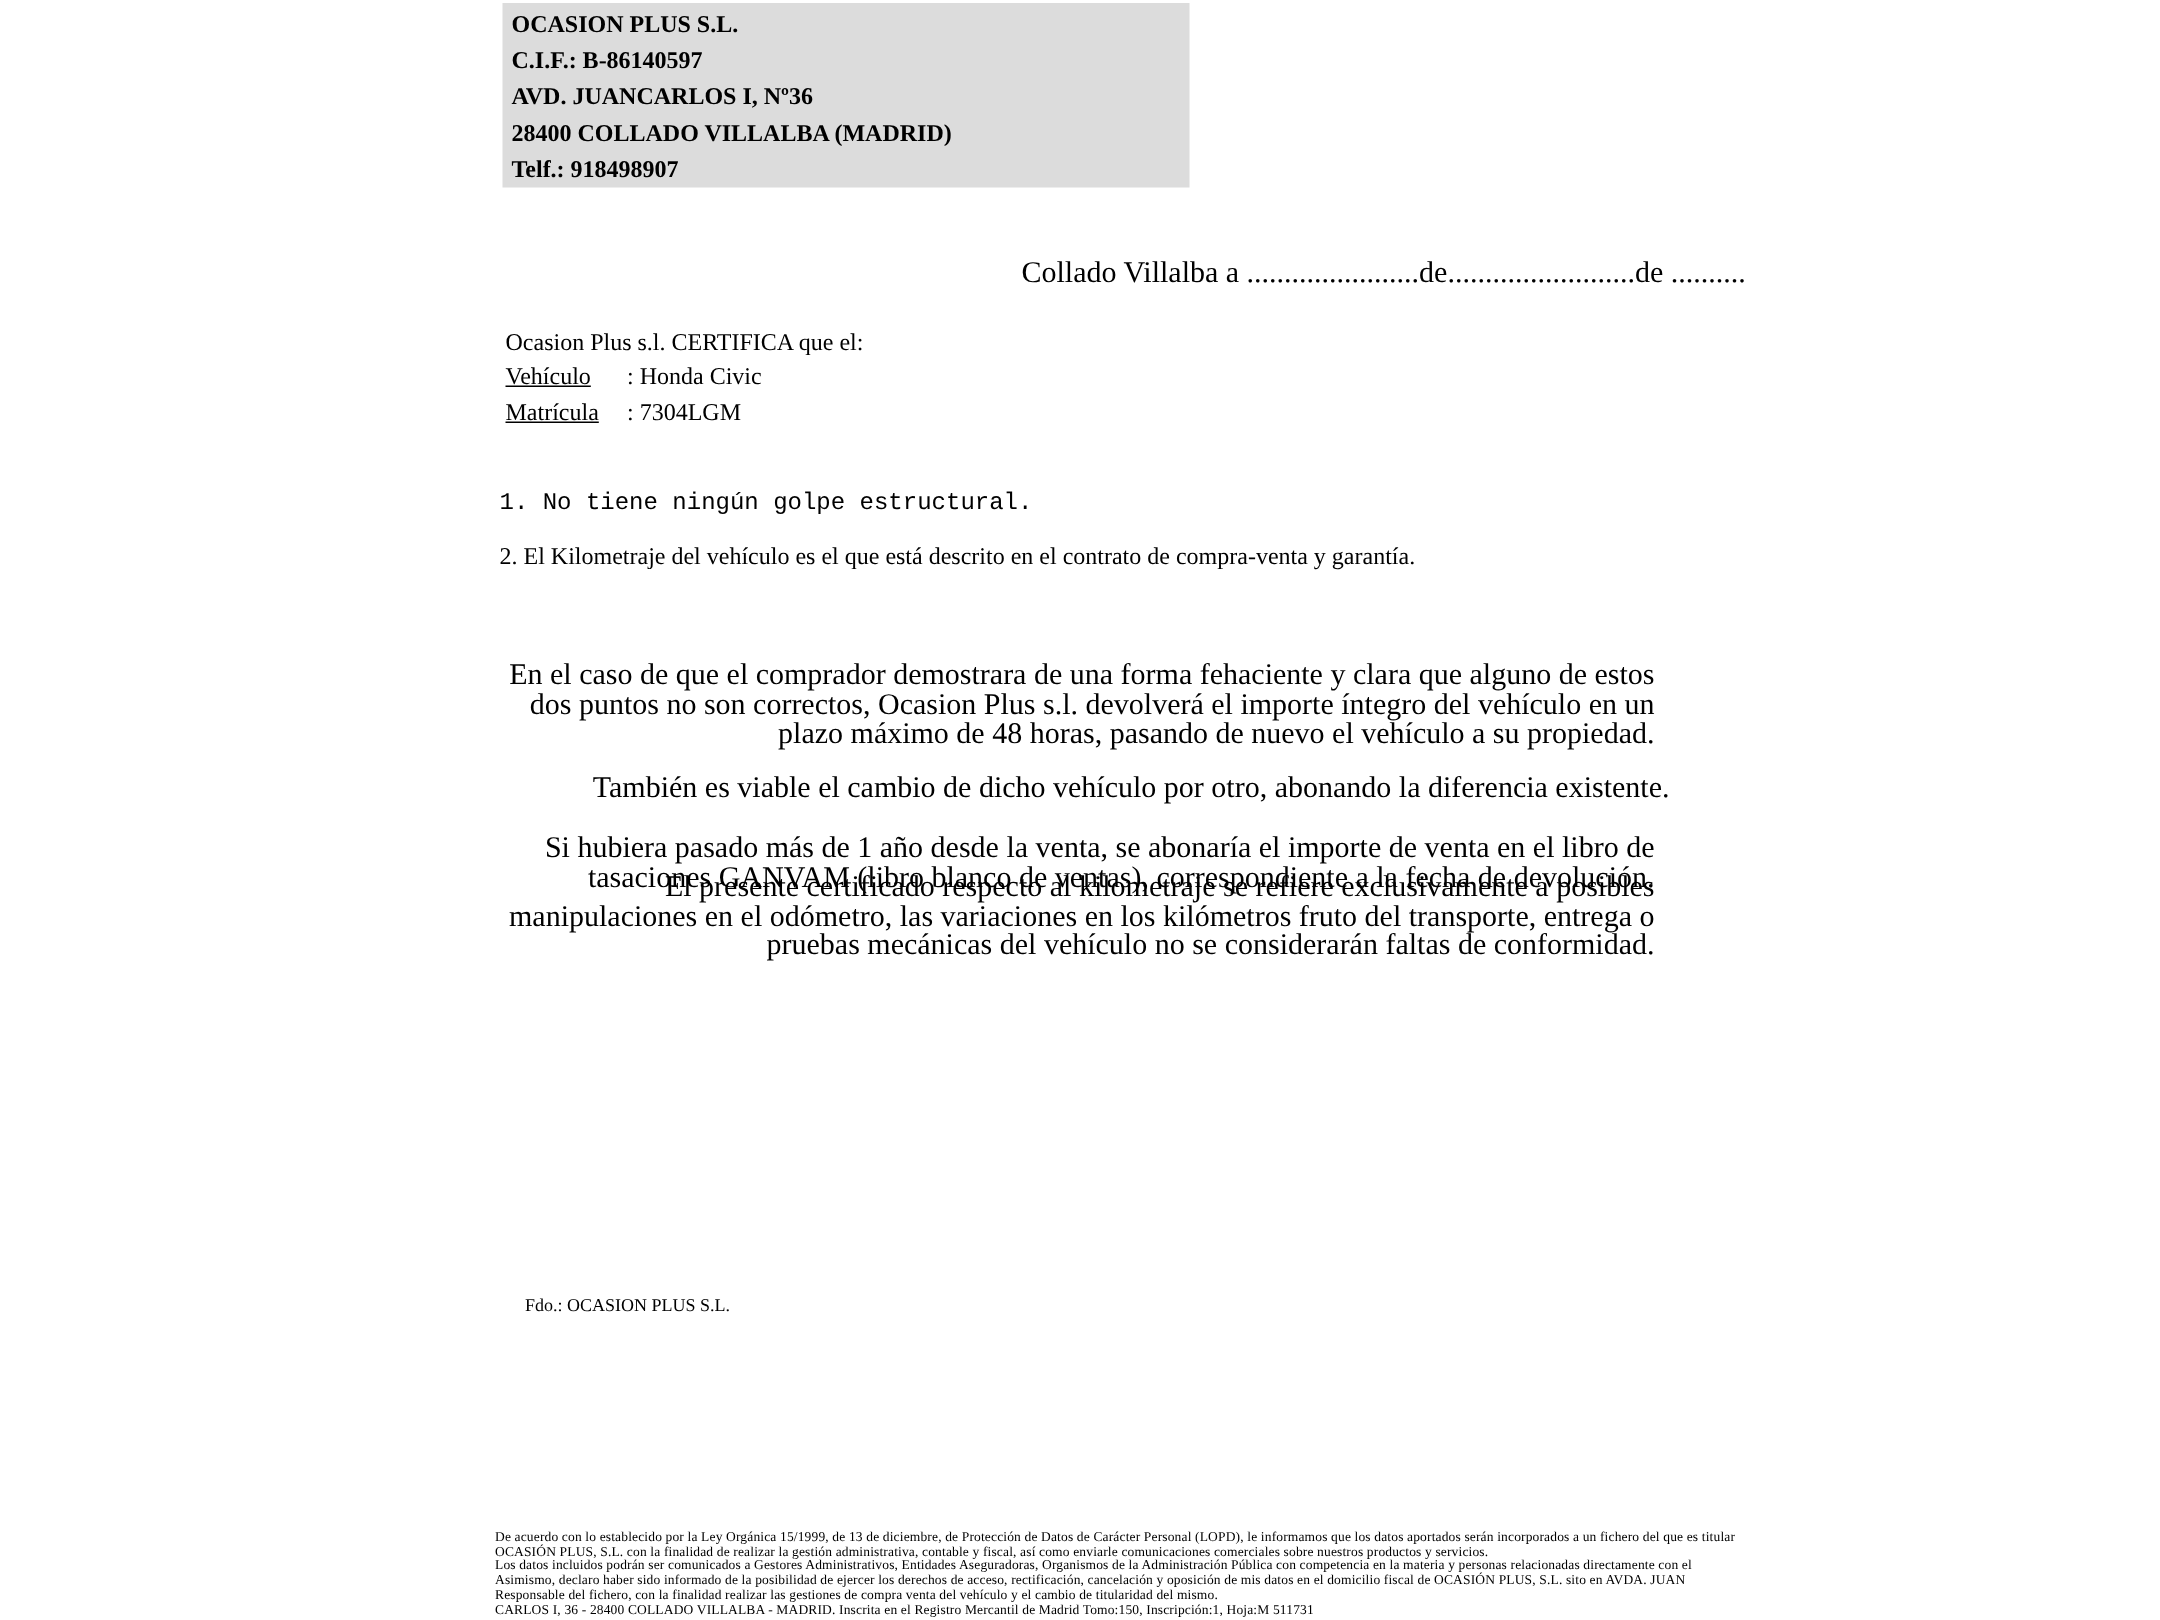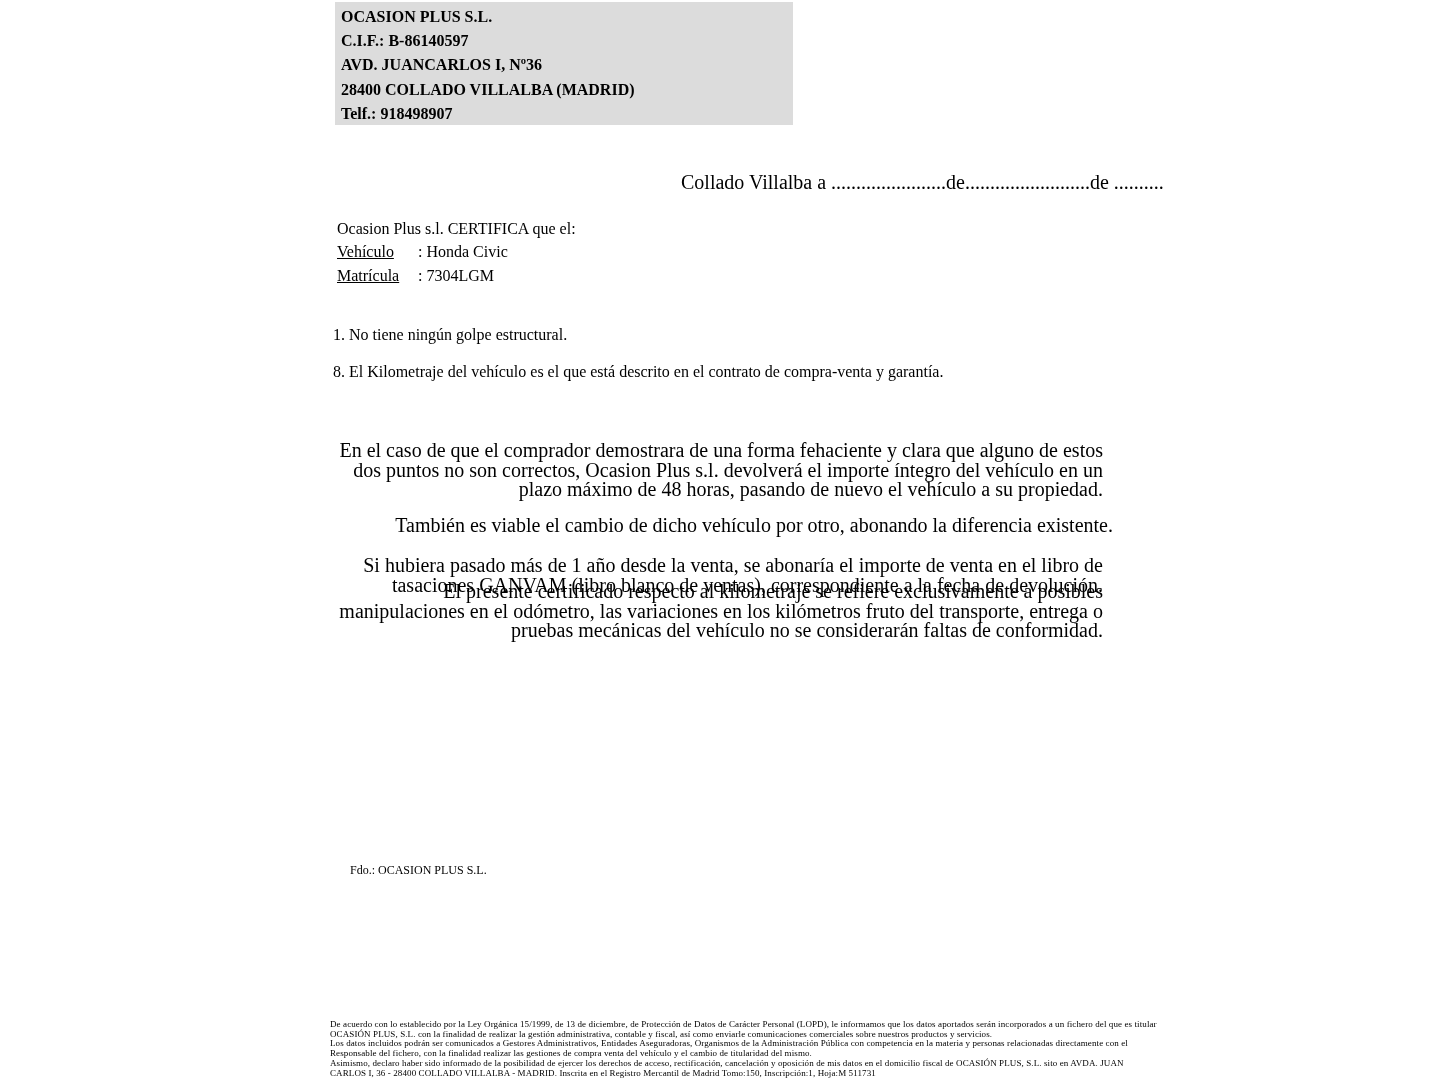--- a/index.html
+++ b/index.html
@@ -53,7 +53,7 @@
     font-size: 16px;
     white-space: nowrap;
   }
-  .point-1 { top: 326px; }
+  .point-1 { top: 326px; font-family: Liberation Mono, monospace; }
   .point-2 { top: 363px; }
   .para {
     position: absolute;

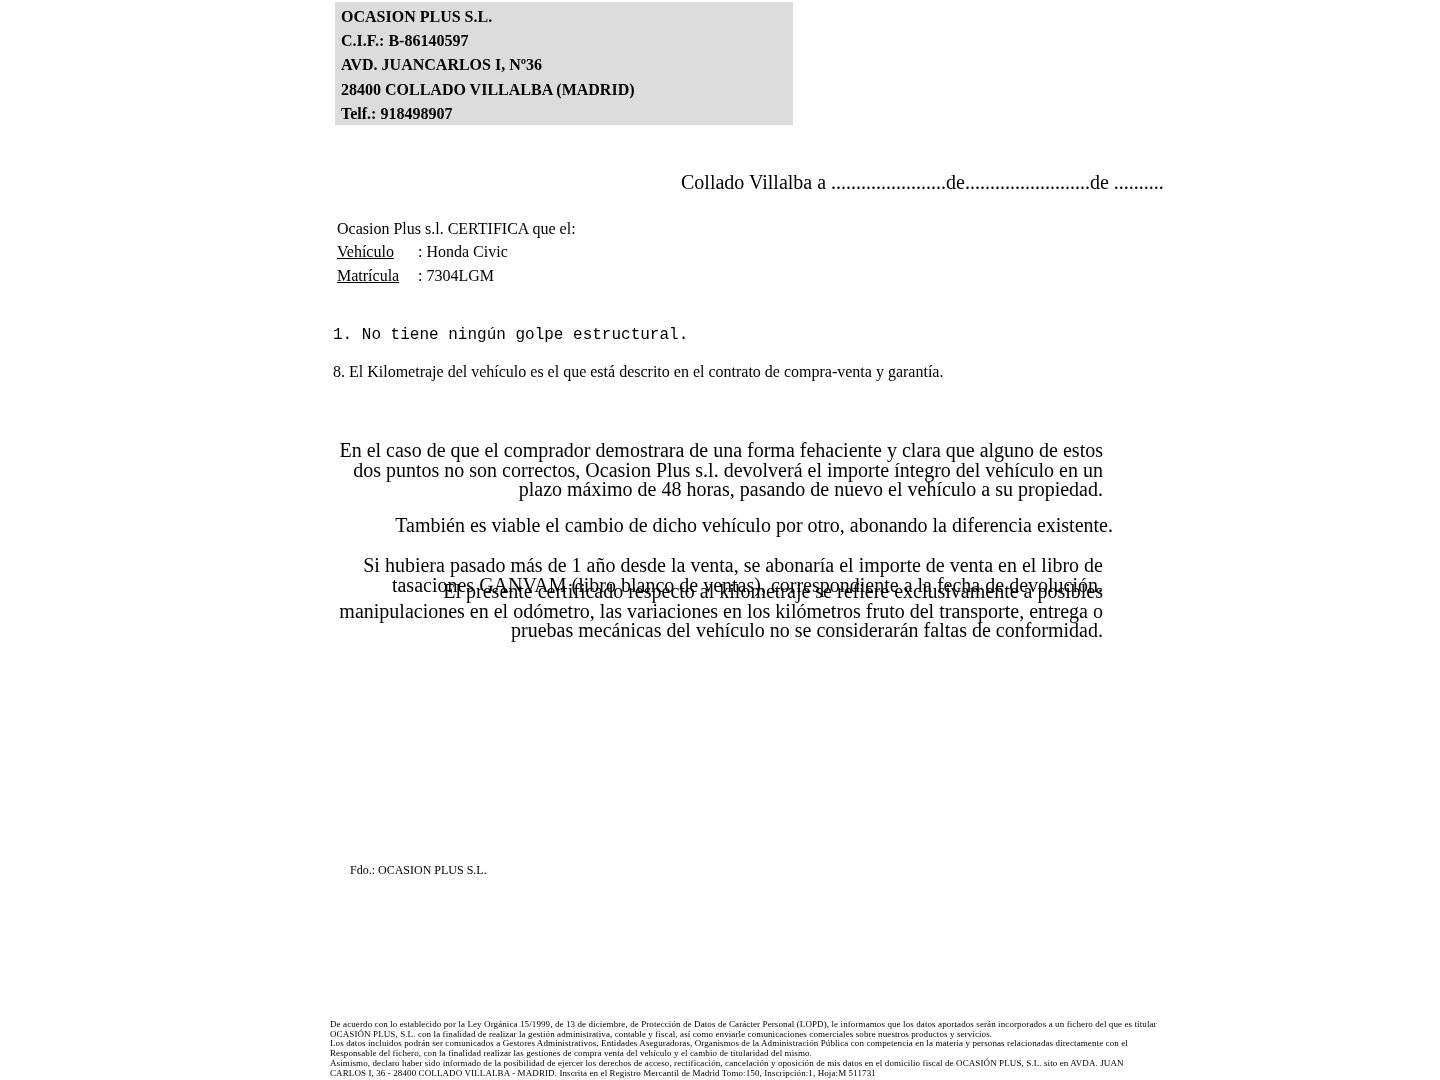--- a/index.html
+++ b/index.html
@@ -112,7 +112,7 @@
   </div>
 
   <div class="point point-1">1. No tiene ningún golpe estructural.</div>
-  <div class="point point-2">8. El Kilometraje del vehículo es el que está descrito en el contrato de compra-venta y garantía.</div>
+  <div class="point point-2">2. El Kilometraje del vehículo es el que está descrito en el contrato de compra-venta y garantía.</div>
 
   <div class="para para-1">En el caso de que el comprador demostrara de una forma fehaciente y clara que alguno de estos dos puntos no son correctos, Ocasion Plus s.l. devolverá el importe íntegro del vehículo en un plazo máximo de 48 horas, pasando de nuevo el vehículo a su propiedad.</div>
   <div class="para para-2">También es viable el cambio de dicho vehículo por otro, abonando la diferencia existente.</div>

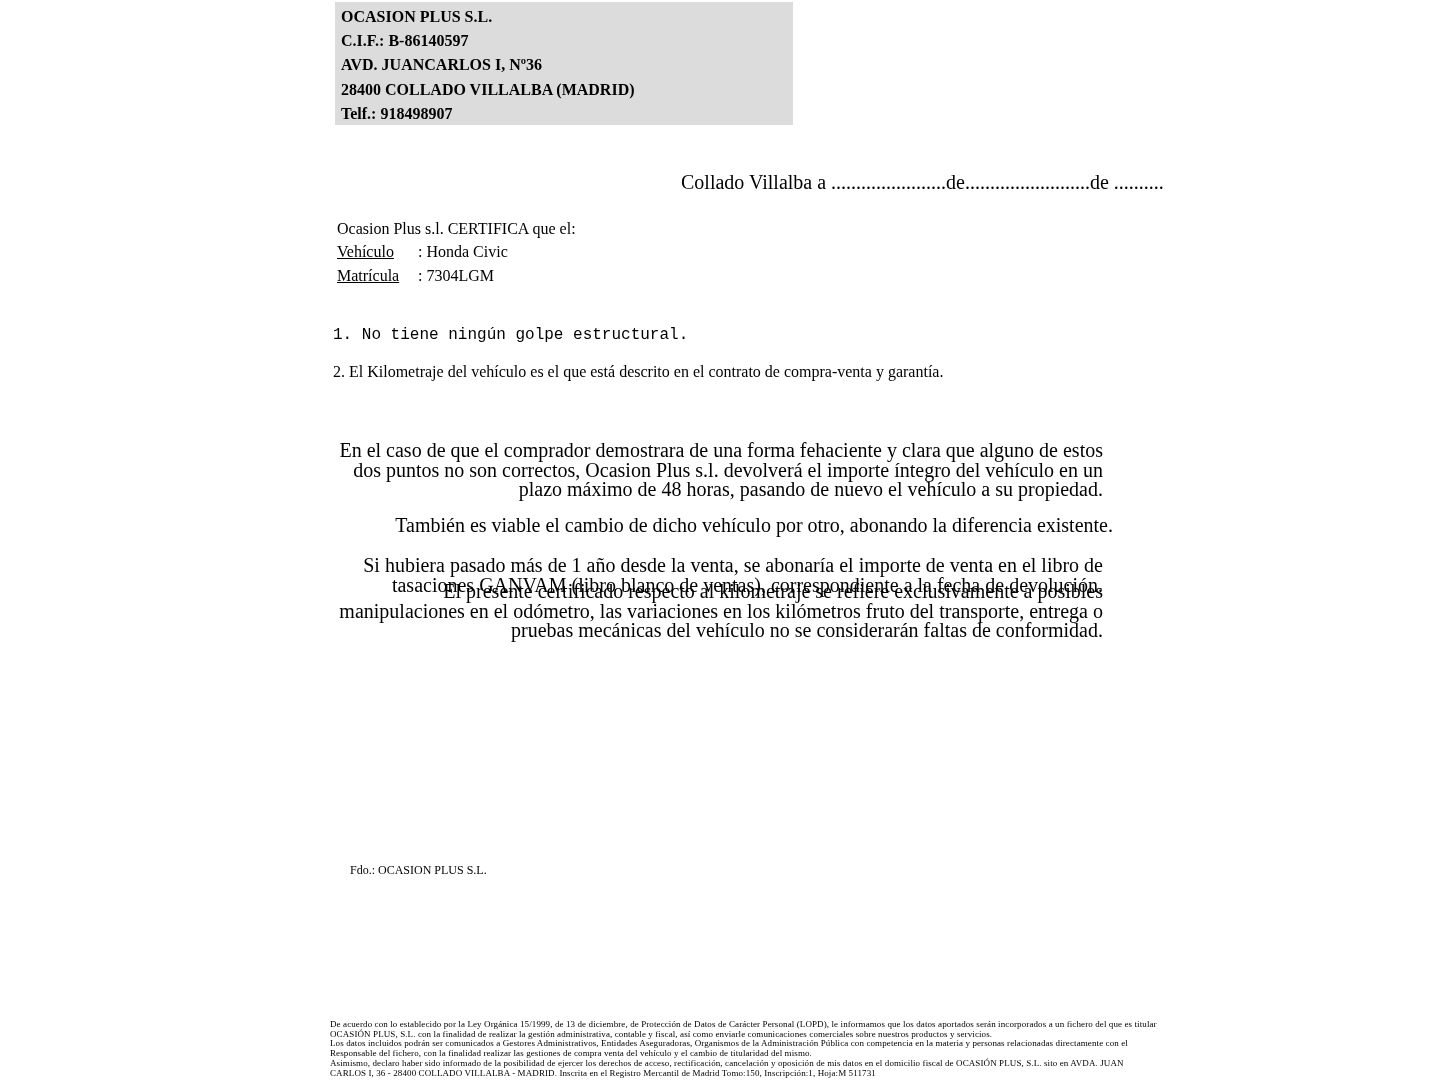--- a/index.html
+++ b/index.html
@@ -125,8 +125,8 @@
     <div class="legal-line">De acuerdo con lo establecido por la Ley Orgánica 15/1999, de 13 de diciembre, de Protección de Datos de Carácter Personal (LOPD), le informamos que los datos aportados serán incorporados a un fichero del que es titular</div>
     <div class="legal-line">OCASIÓN PLUS, S.L. con la finalidad de realizar la gestión administrativa, contable y fiscal, así como enviarle comunicaciones comerciales sobre nuestros productos y servicios.</div>
     <div class="legal-line">Los datos incluidos podrán ser comunicados a Gestores Administrativos, Entidades Aseguradoras, Organismos de la Administración Pública con competencia en la materia y personas relacionadas directamente con el</div>
+    <div class="legal-line">Asimismo, declaro haber sido informado de la posibilidad de ejercer los derechos de acceso, rectificación, cancelación y oposición de mis datos en el domicilio fiscal de OCASIÓN PLUS, S.L. sito en AVDA. JUAN</div>
     <div class="legal-line">Responsable del fichero, con la finalidad realizar las gestiones de compra venta del vehículo y el cambio de titularidad del mismo.</div>
-    <div class="legal-line">Asimismo, declaro haber sido informado de la posibilidad de ejercer los derechos de acceso, rectificación, cancelación y oposición de mis datos en el domicilio fiscal de OCASIÓN PLUS, S.L. sito en AVDA. JUAN</div>
     <div class="legal-line">CARLOS I, 36 - 28400 COLLADO VILLALBA - MADRID. Inscrita en el Registro Mercantil de Madrid Tomo:150, Inscripción:1, Hoja:M 511731</div>
   </div>
 

